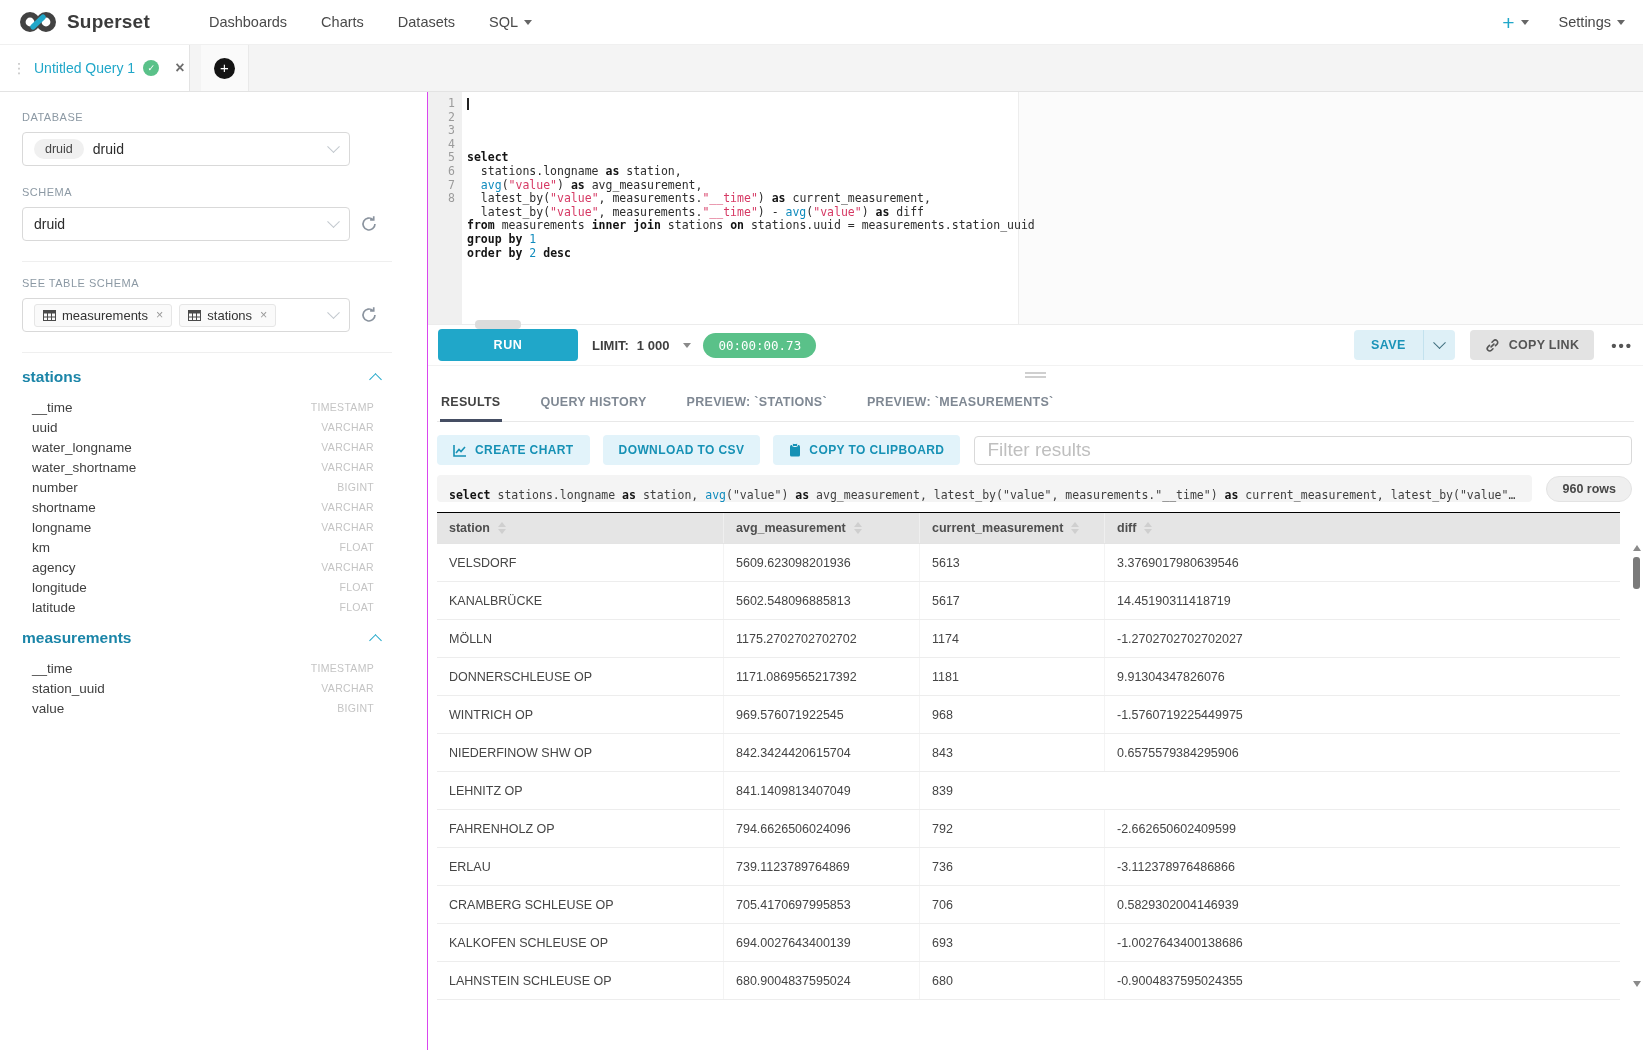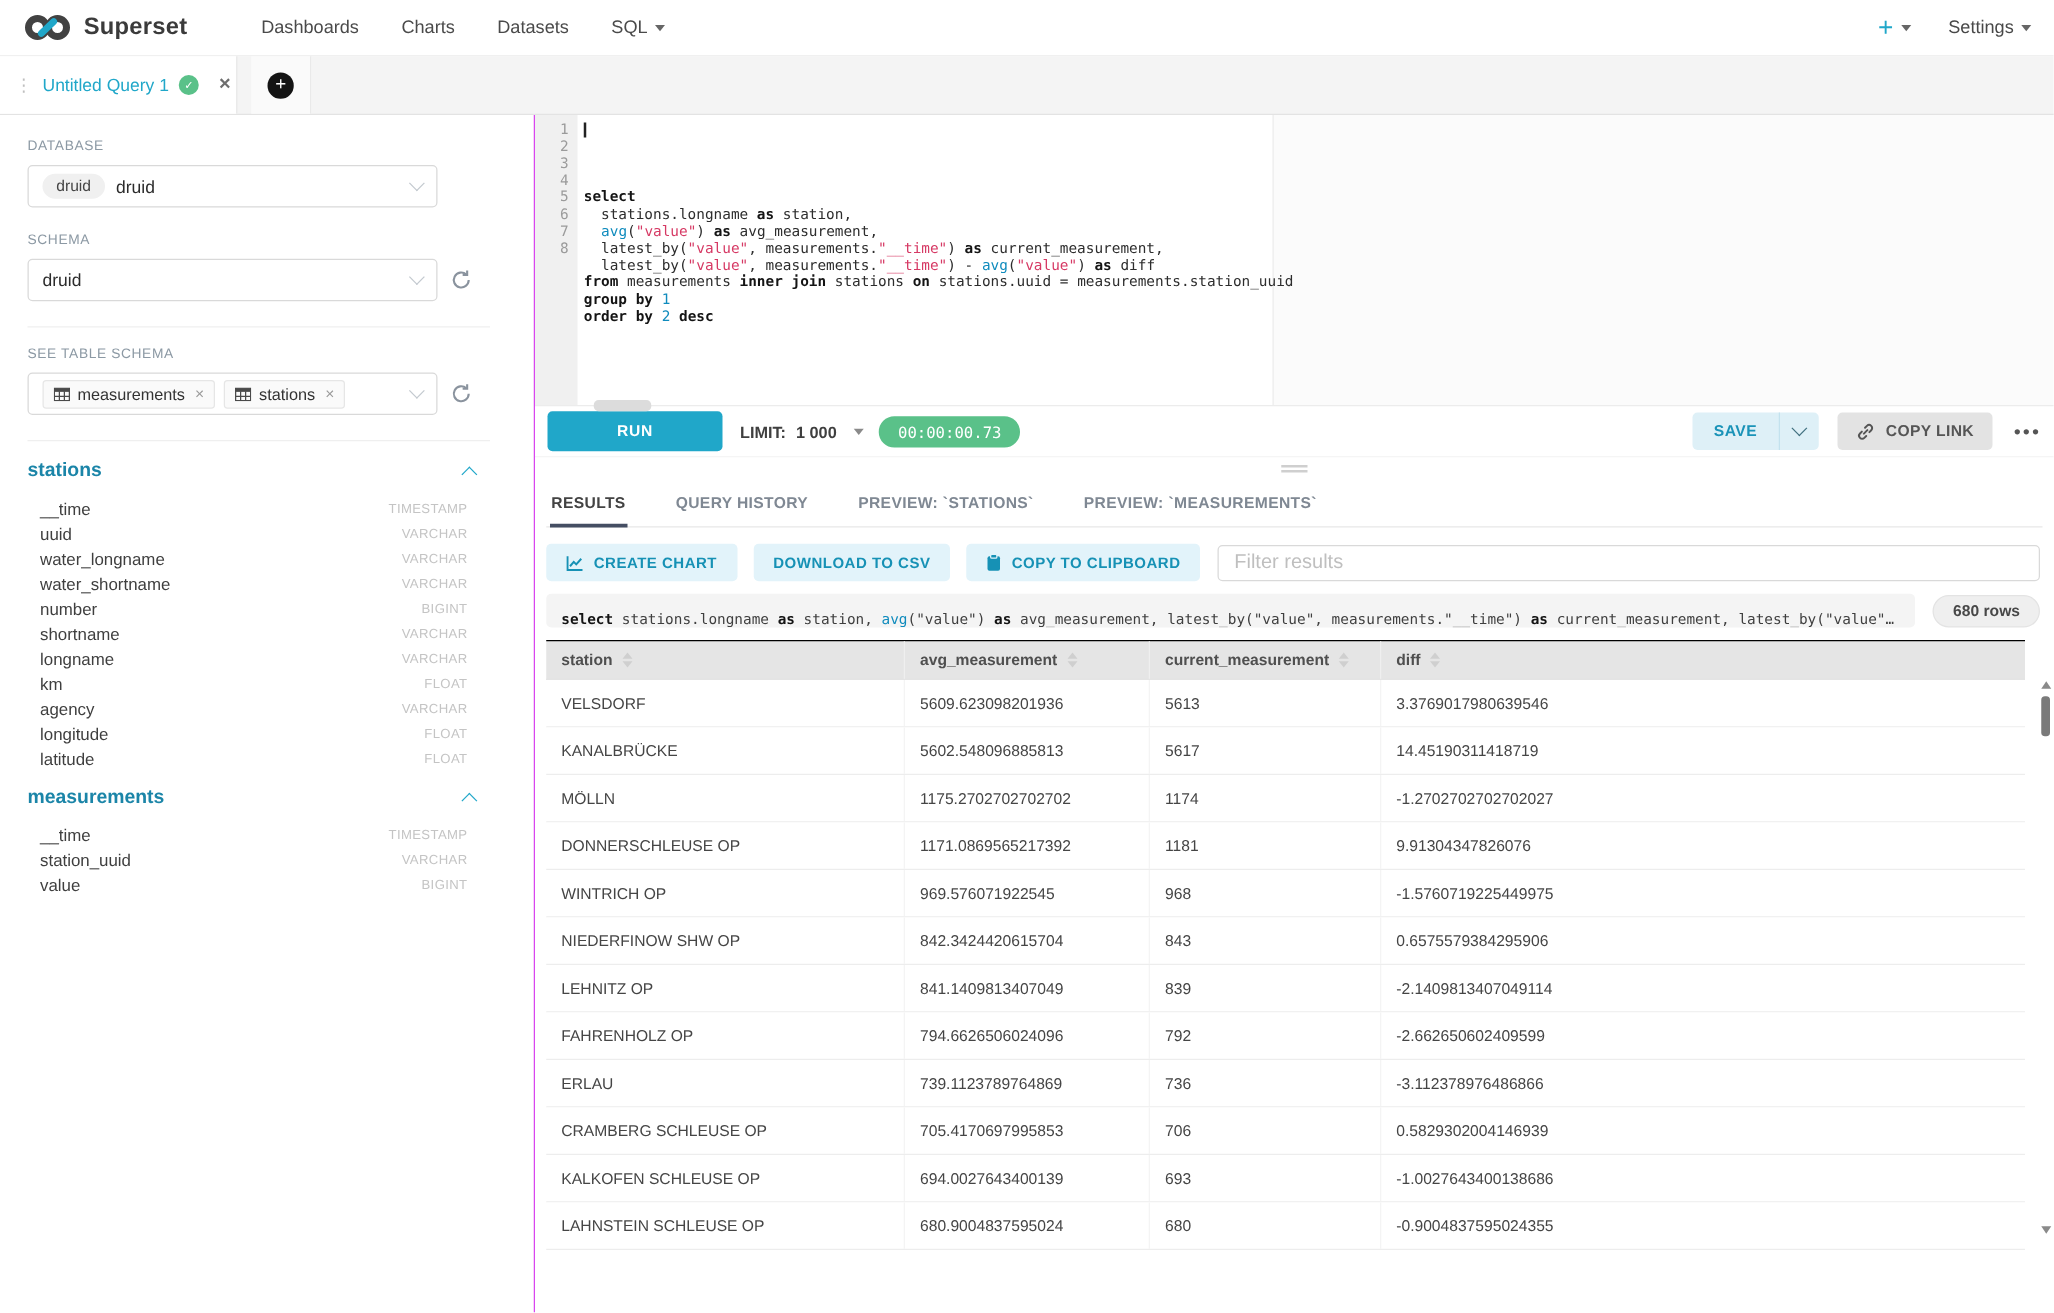--- a/index.html
+++ b/index.html
@@ -91,7 +91,7 @@
   .res-tab.active:after{content:"";position:absolute;left:0;right:0;bottom:-1px;height:3px;background:#454e63}
   .actions{display:flex;align-items:center;margin-top:13px;gap:13px}
   .action-btn{display:flex;align-items:center;gap:8px;background:#e2f3fa;color:#1691b5;font-weight:bold;font-size:12px;letter-spacing:.4px;height:30px;padding:0 16px;border-radius:4px;border:none;font-family:"Liberation Sans",sans-serif;white-space:nowrap;cursor:pointer}
-  .filter-input{flex:1;min-width:0;height:29px;border:1px solid #d9d9d9;border-radius:4px;padding:0 12px;font-size:16px;color:#444;margin-left:1px;font-family:"Liberation Sans",sans-serif;margin-right:2px}
+  .filter-input{flex:1;min-width:0;height:29px;border:1px solid #d9d9d9;border-radius:4px;padding:0 12px;font-size:19px;color:#444;margin-left:1px;font-family:"Liberation Sans",sans-serif;margin-right:2px}
   .filter-input::placeholder{color:#bfbfbf}
   .preview-row{display:flex;align-items:center;margin-top:10px;gap:14px;margin-right:2px}
   .preview-box{flex:1;min-width:0;background:#f4f4f4;border-radius:4px;height:27px;display:flex;align-items:flex-end;padding:0 12px;font-family:"DejaVu Sans Mono",monospace;font-size:11.5px;color:#3f3f3f;white-space:nowrap;overflow:hidden}

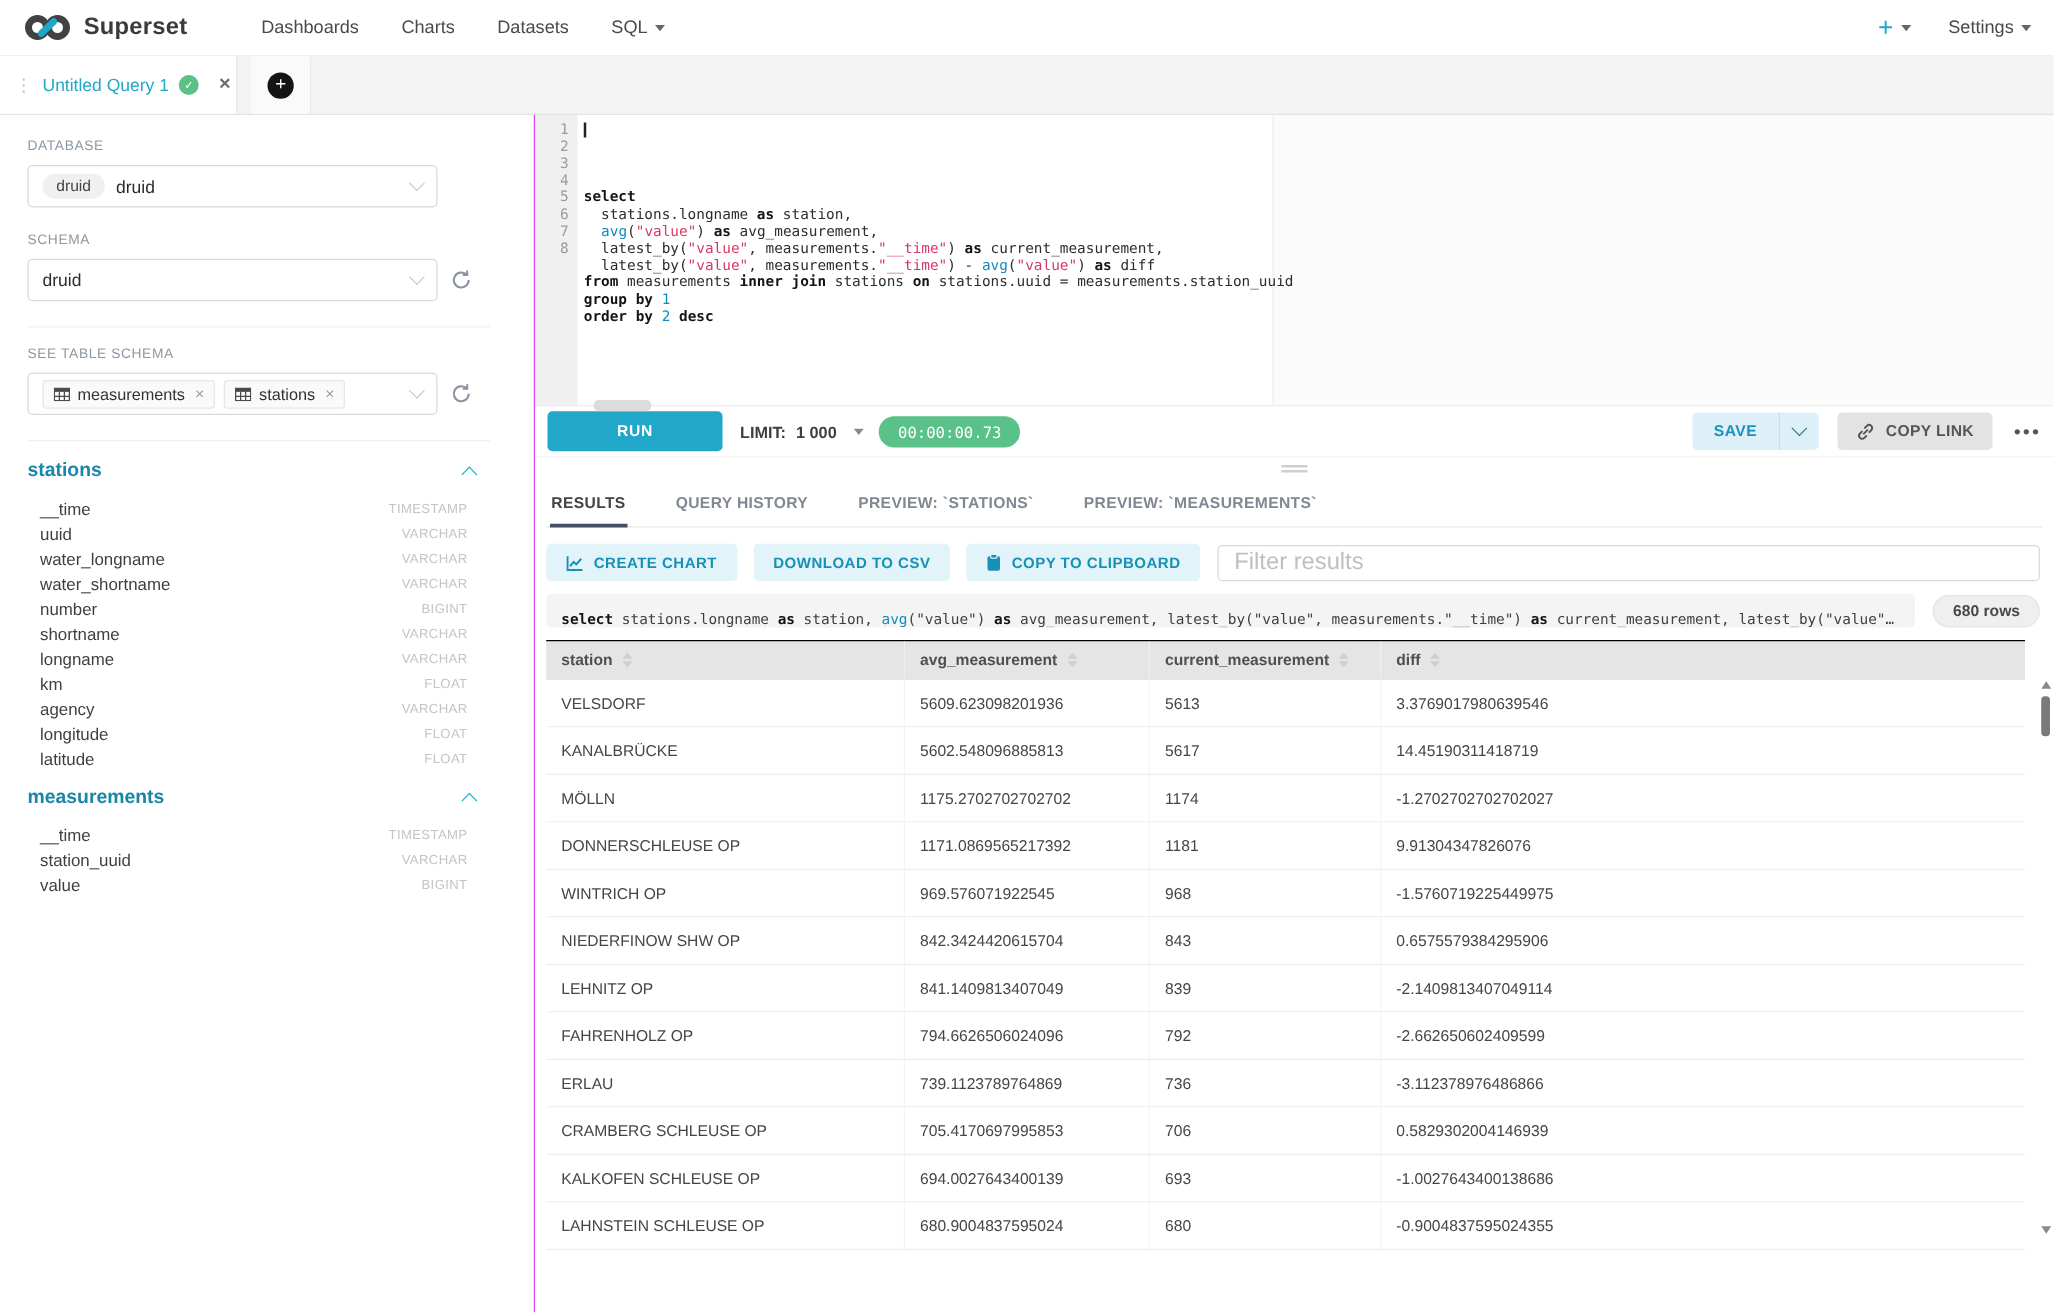--- a/index.html
+++ b/index.html
@@ -381,7 +381,7 @@
         <div class="preview-box">
             <span class="inner" id="preview-segs"><span class="seg-kw">select</span><span class=""> stations.longname </span><span class="seg-kw">as</span><span class=""> station, </span><span class="seg-fn">avg</span><span class="">("value") </span><span class="seg-kw">as</span><span class=""> avg_measurement, latest_by("value", measurements."__time") </span><span class="seg-kw">as</span><span class=""> current_measurement, latest_by("value"…</span></span>
           </div>
-        <span class="rows-badge">680 rows</span>
+        <span class="rows-badge">960 rows</span>
       </div>
 
       <div class="rtable">

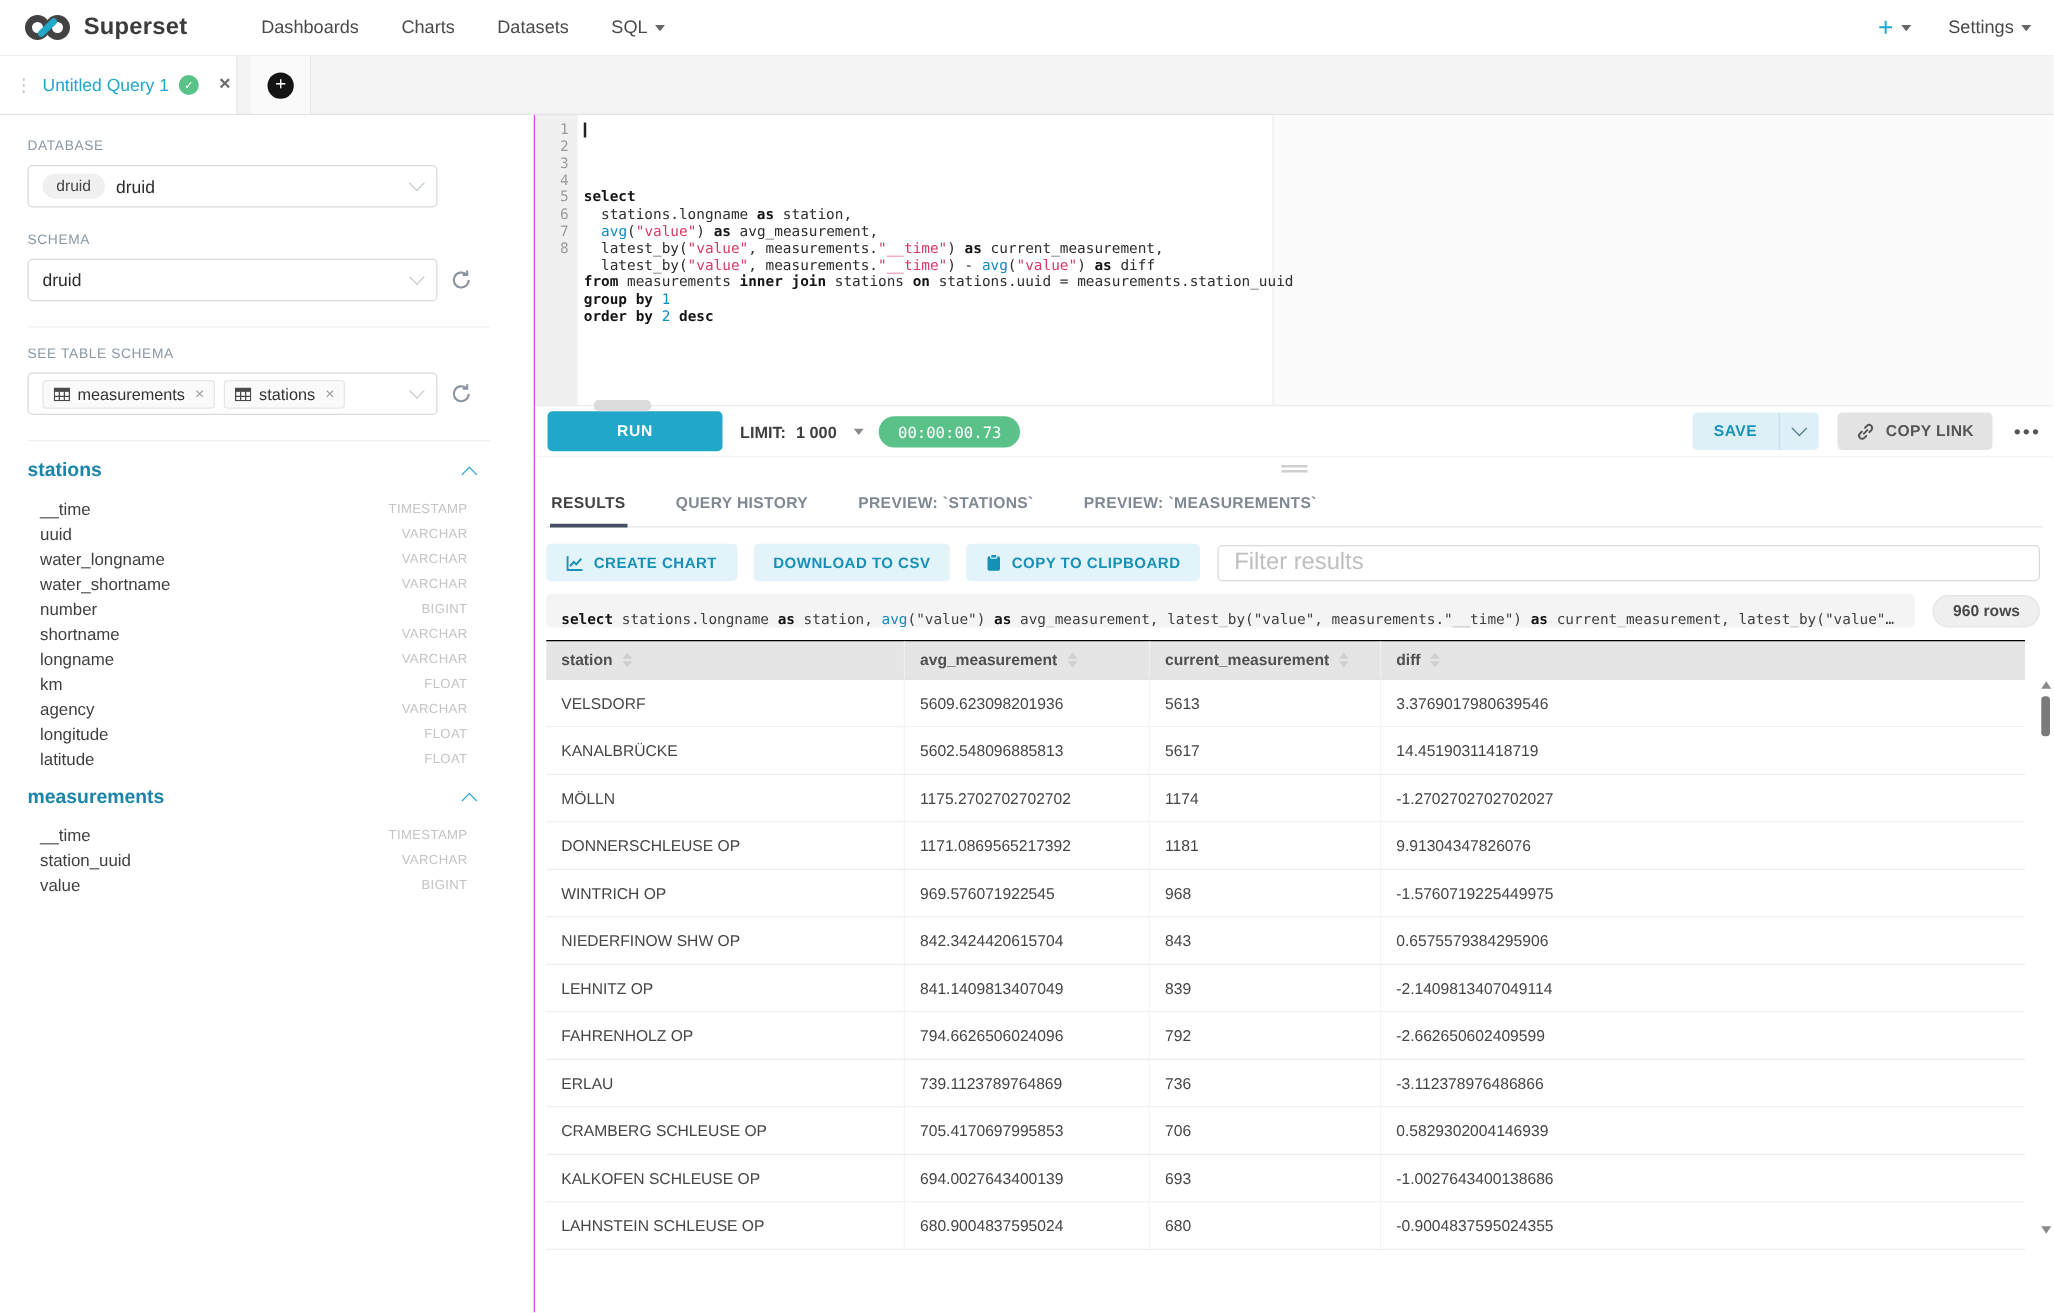--- a/index.html
+++ b/index.html
@@ -456,7 +456,6 @@
               <div class="rt-cell c0">LEHNITZ OP</div>
               <div class="rt-cell c1">841.1409813407049</div>
               <div class="rt-cell c2">839</div>
-              <div class="rt-cell c3">-2.1409813407049114</div>
             </div>
             <div class="rt-row">
               <div class="rt-cell c0">FAHRENHOLZ OP</div>

